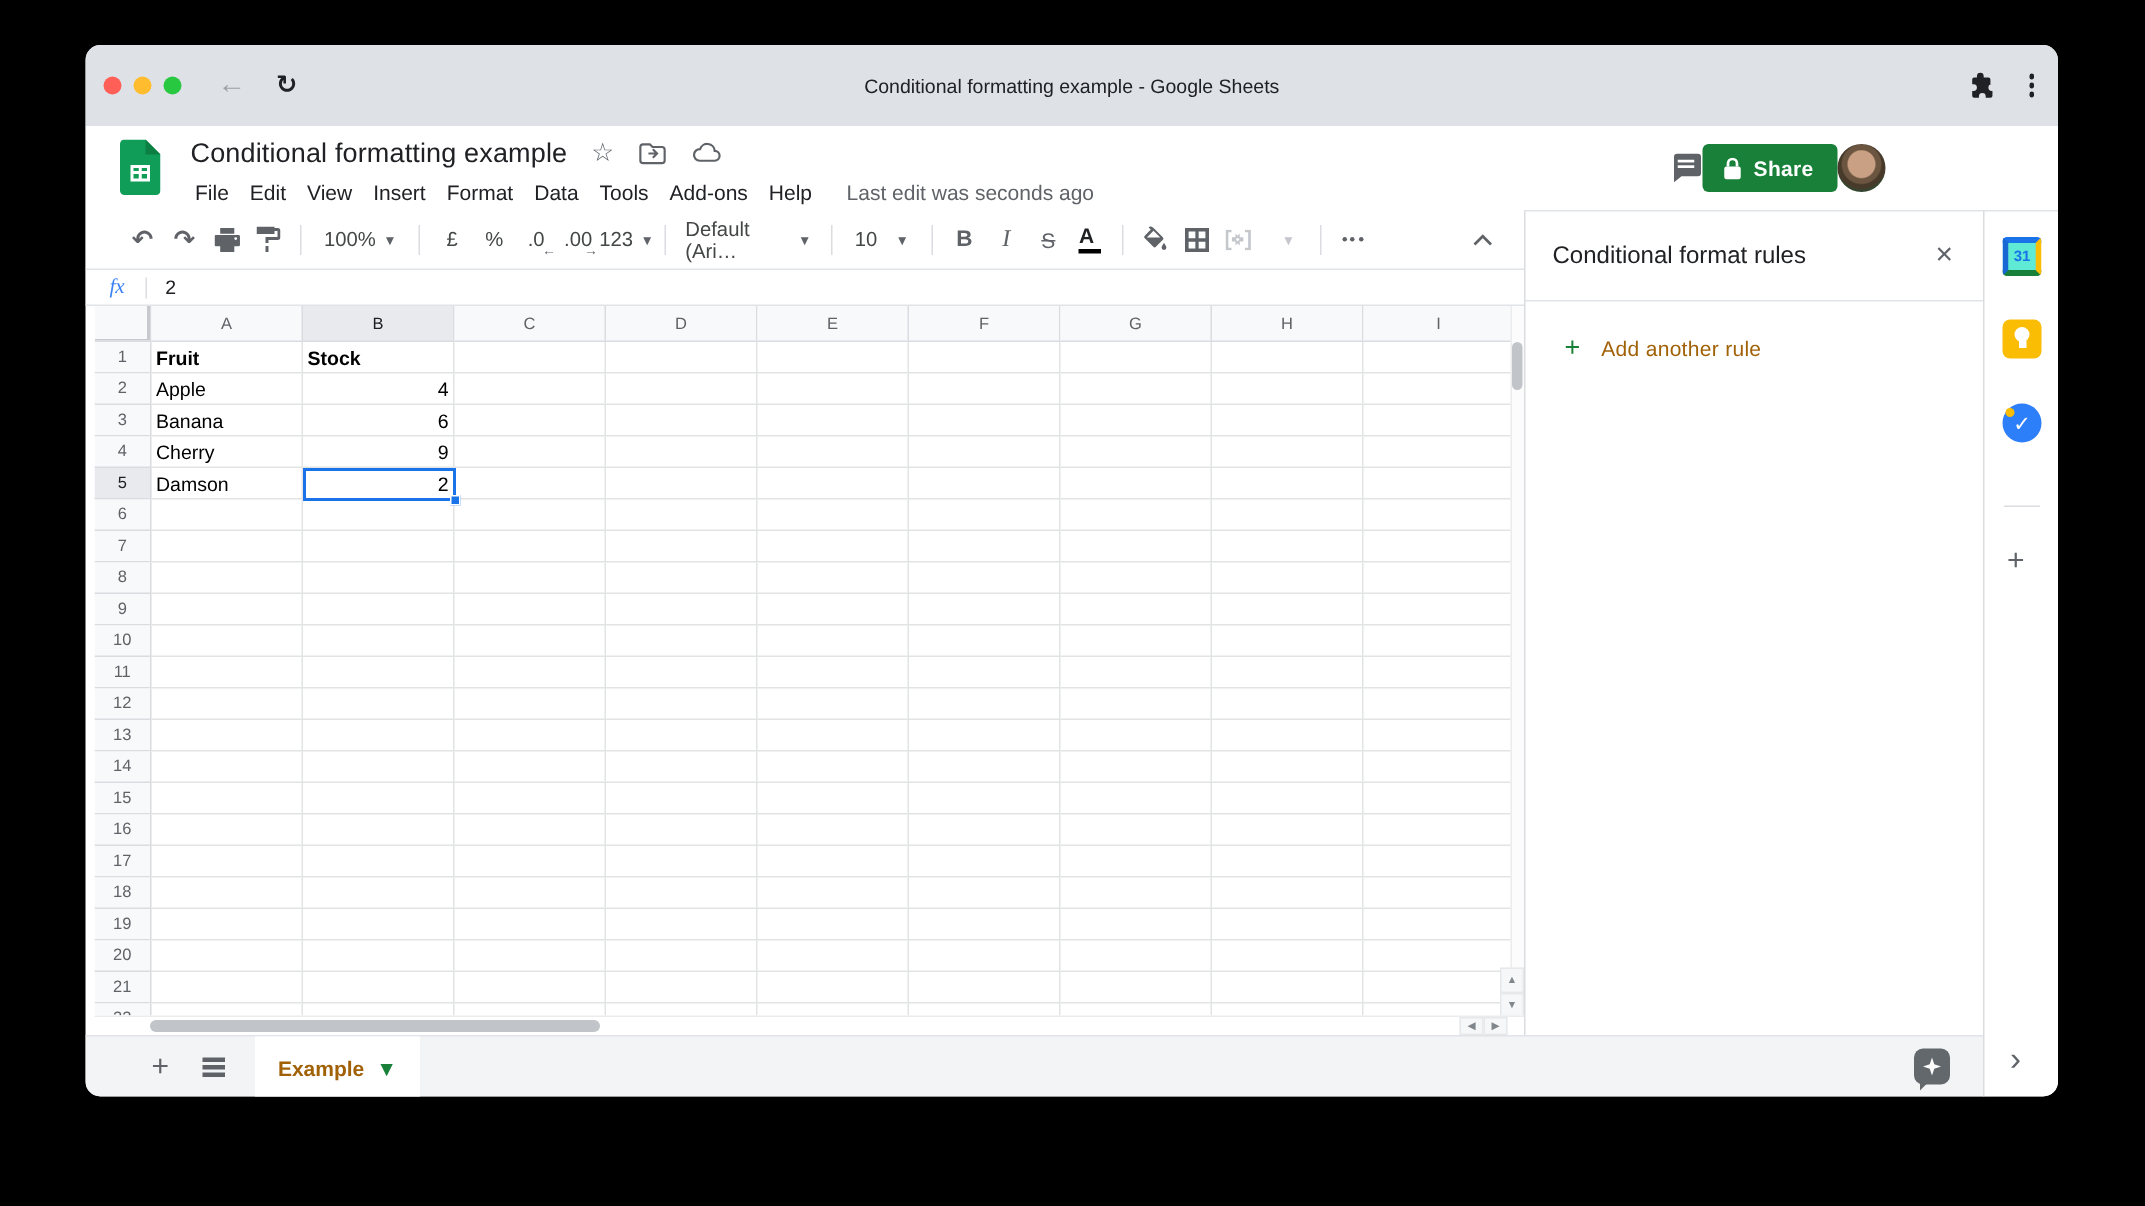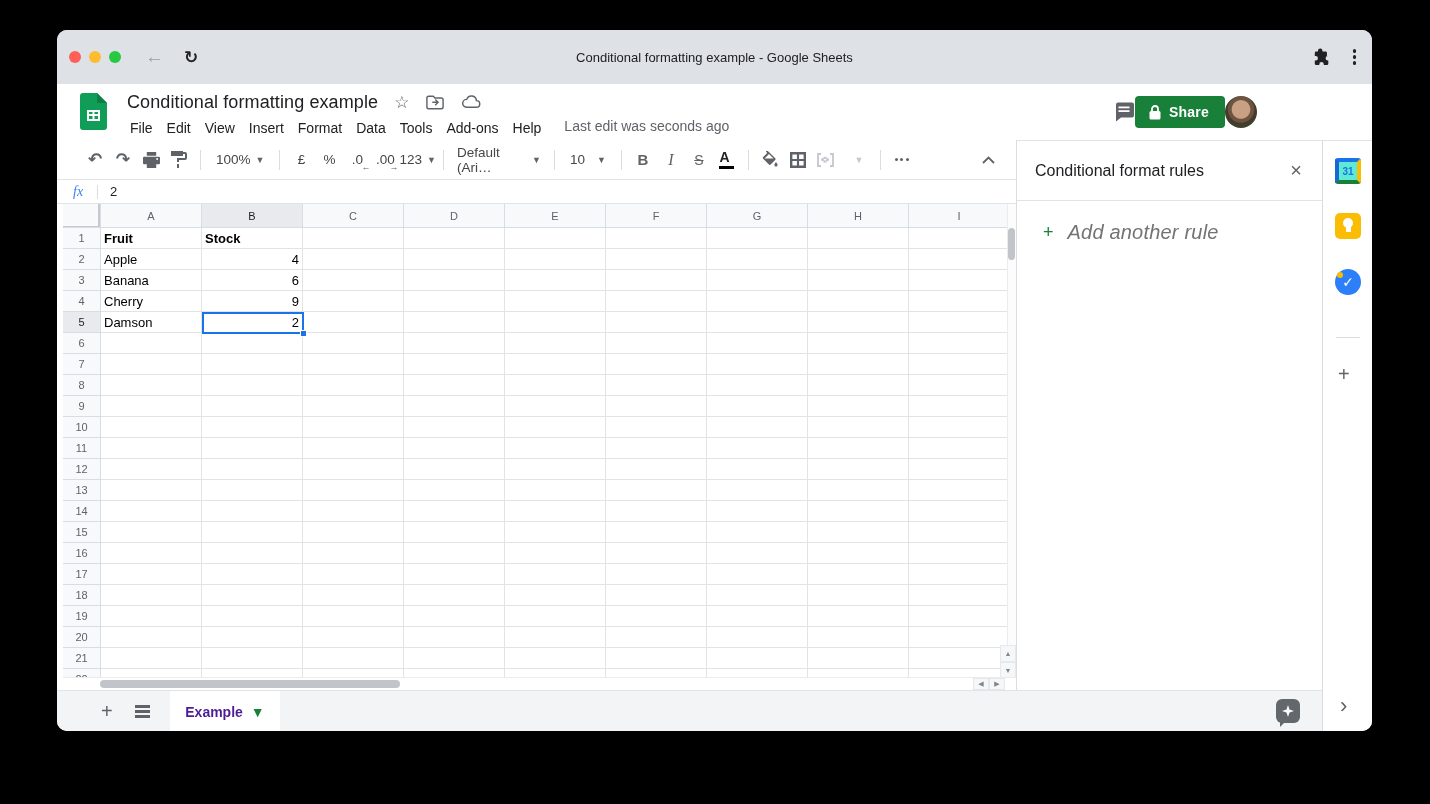--- a/index.html
+++ b/index.html
@@ -28,7 +28,7 @@
   .doc-title { font-size:18px; color:#202124; letter-spacing:0.1px; }
   .title-icons { display:flex; align-items:center; gap:17px; margin-left:16px; color:#5f6368; }
   .star-g { font-size:17px; color:#5f6368; }
-  .menu-row { position:absolute; left:66px; top:34px; display:flex; align-items:flex-start; }
+  .menu-row { position:absolute; left:66px; top:34px; display:flex; align-items:center; }
   .menu-item { font-size:14px; color:#202124; padding:2px 7px; border-radius:3px; cursor:default; }
   .last-edit { font-size:14px; color:#5f6368; margin-left:16px; }
   .header-right { position:absolute; right:18px; top:8px; height:40px; display:flex; align-items:center; }

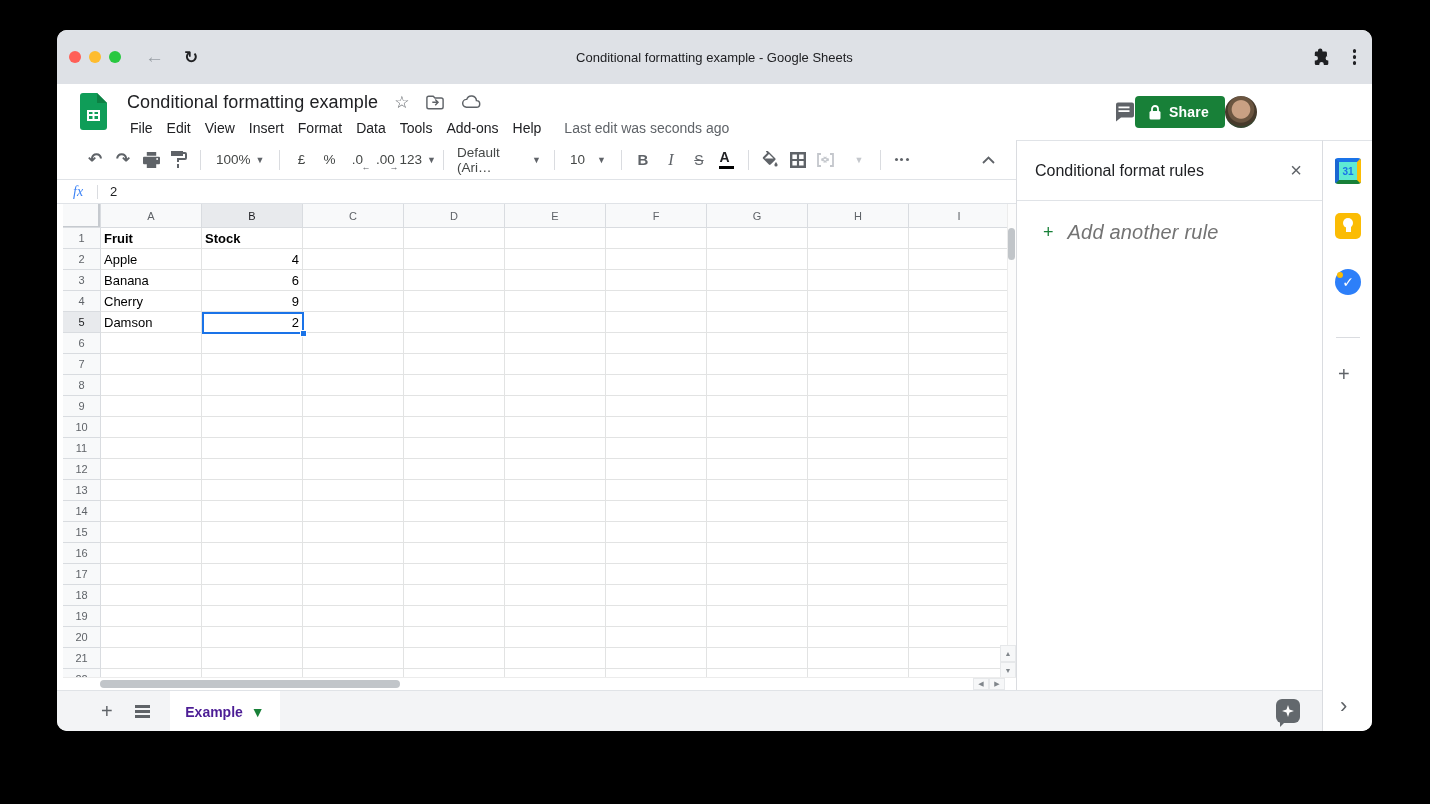--- a/index.html
+++ b/index.html
@@ -120,7 +120,7 @@
   .panel-close { font-size:20px; color:#5f6368; }
   .add-rule { display:flex; align-items:center; gap:14px; margin:20px 0 0 26px; }
   .add-rule .plus { color:#188038; font-size:18px; }
-  .add-rule .lbl { color:#737373; font-size:20px; letter-spacing:.2px;font-style:italic; }
+  .add-rule .lbl { color:#a16207; font-size:14px; letter-spacing:.2px; }
 
   
   .rail { position:absolute; left:1265px; top:110px; width:50px; height:591px; background:#fff;

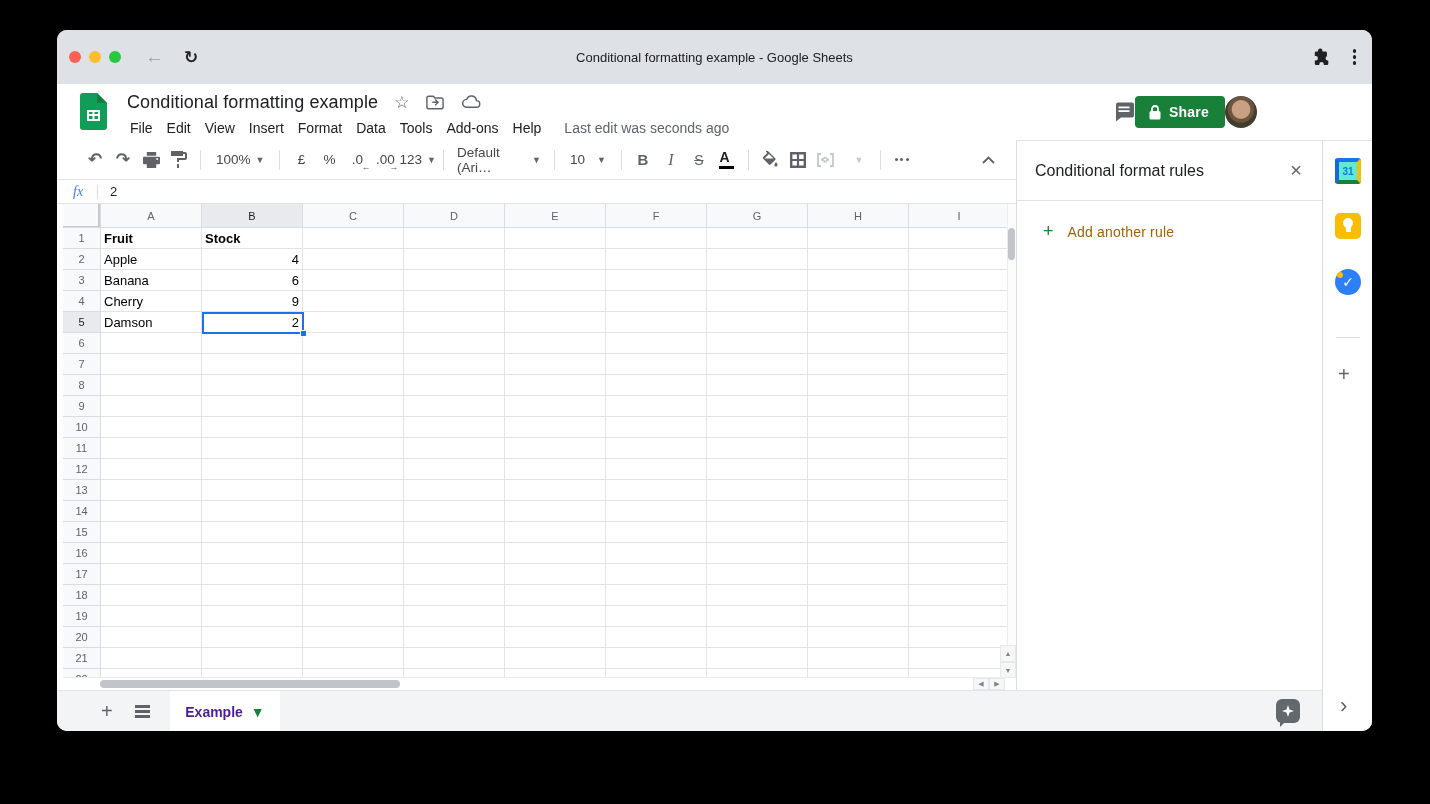--- a/index.html
+++ b/index.html
@@ -105,7 +105,7 @@
   .bb-burger i { width:15px; height:2.5px; background:#5f6368; }
   .sheet-tab { position:absolute; left:113px; top:0; width:110px; height:41px; background:#fff;
     display:flex; align-items:center; justify-content:center; gap:8px; }
-  .sheet-tab span { color:#4c1d95; font-size:14px; font-weight:bold; }
+  .sheet-tab span { color:#a16207; font-size:14px; font-weight:bold; }
   .sheet-tab .dd-arrow { color:#188038; margin:0; }
   .explore { position:absolute; left:1219px; top:8px; width:24px; height:24px; background:#63686d; border-radius:6px;
     display:flex; align-items:center; justify-content:center; }

